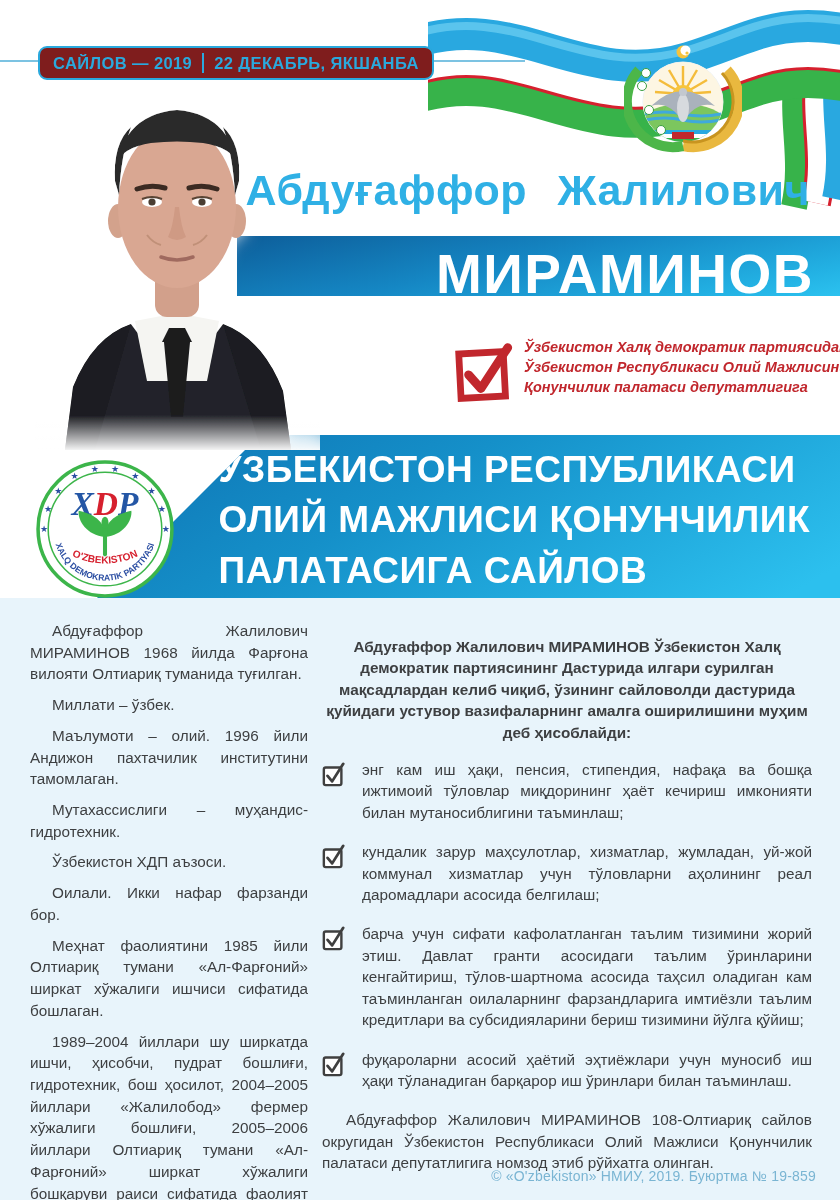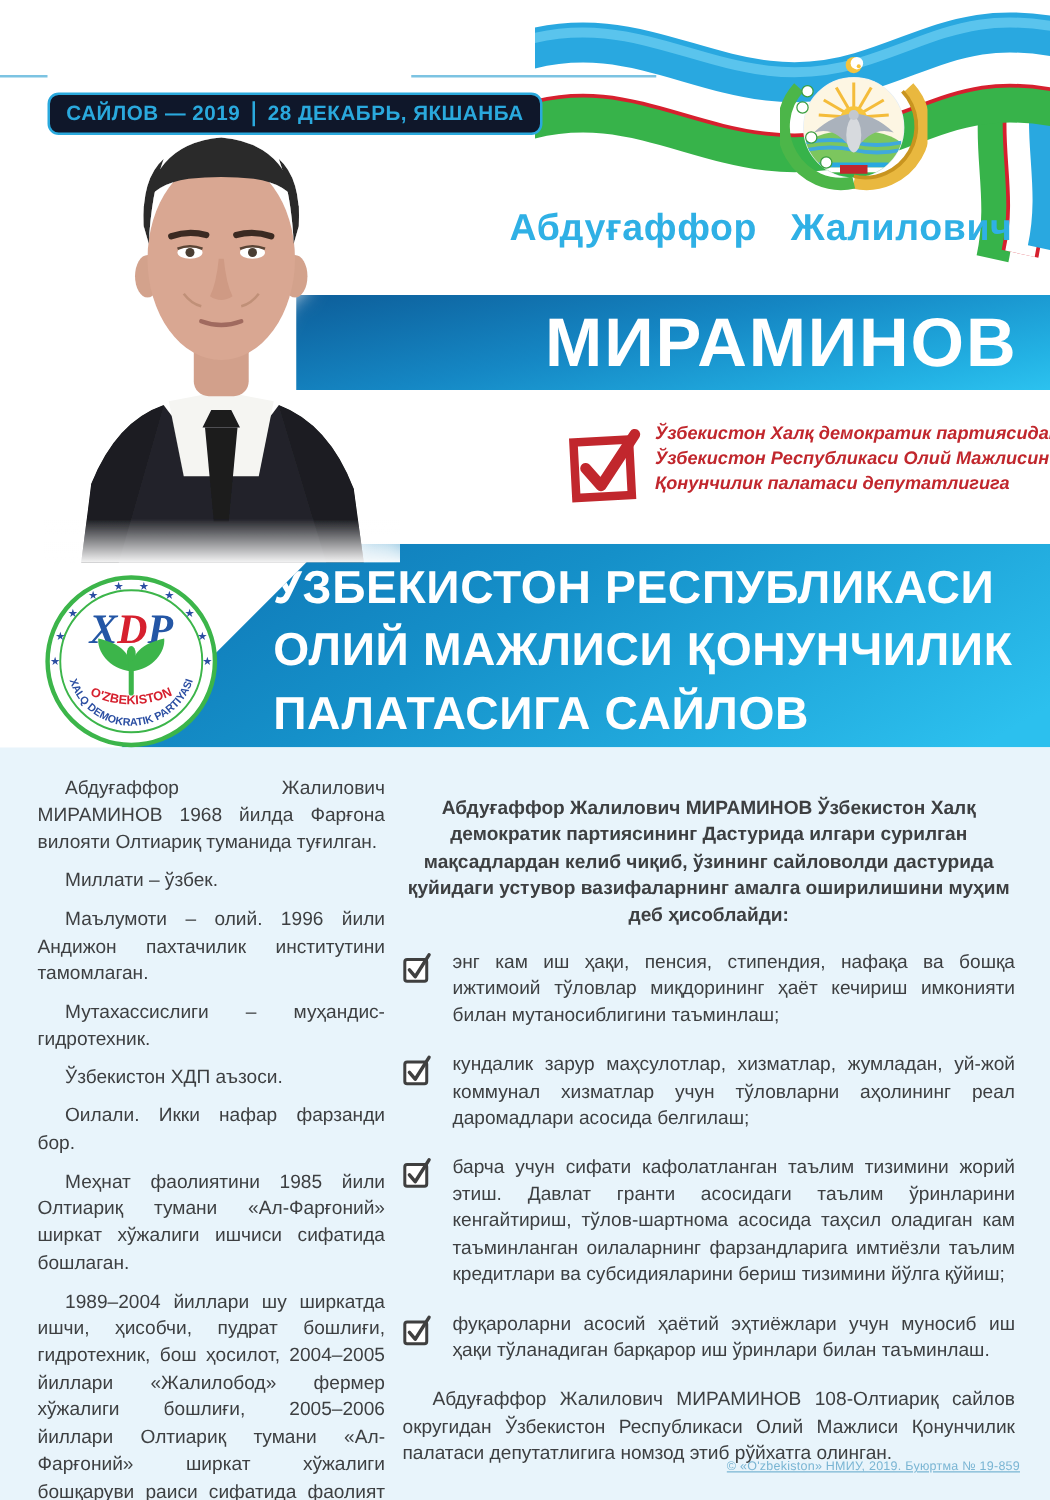--- a/index.html
+++ b/index.html
@@ -12,8 +12,8 @@
   
   .badge{
     position:absolute;left:38px;top:46px;height:30px;
-    border:2px solid #2aa9dd;border-radius:9px;background:#0f172a;
-    display:flex;align-items:center;padding:0 13px;gap:10px;z-index:5;margin-top:28px;
+    border:2px solid #2aa9dd;border-radius:9px;background:#7f1d1d;
+    display:flex;align-items:center;padding:0 13px;gap:10px;z-index:5;
   }
   .badge span{font-weight:bold;font-size:16.5px;color:#2aa9dd;letter-spacing:.4px;white-space:nowrap;}
   .badge .sep{width:2px;height:20px;background:#2aa9dd;}

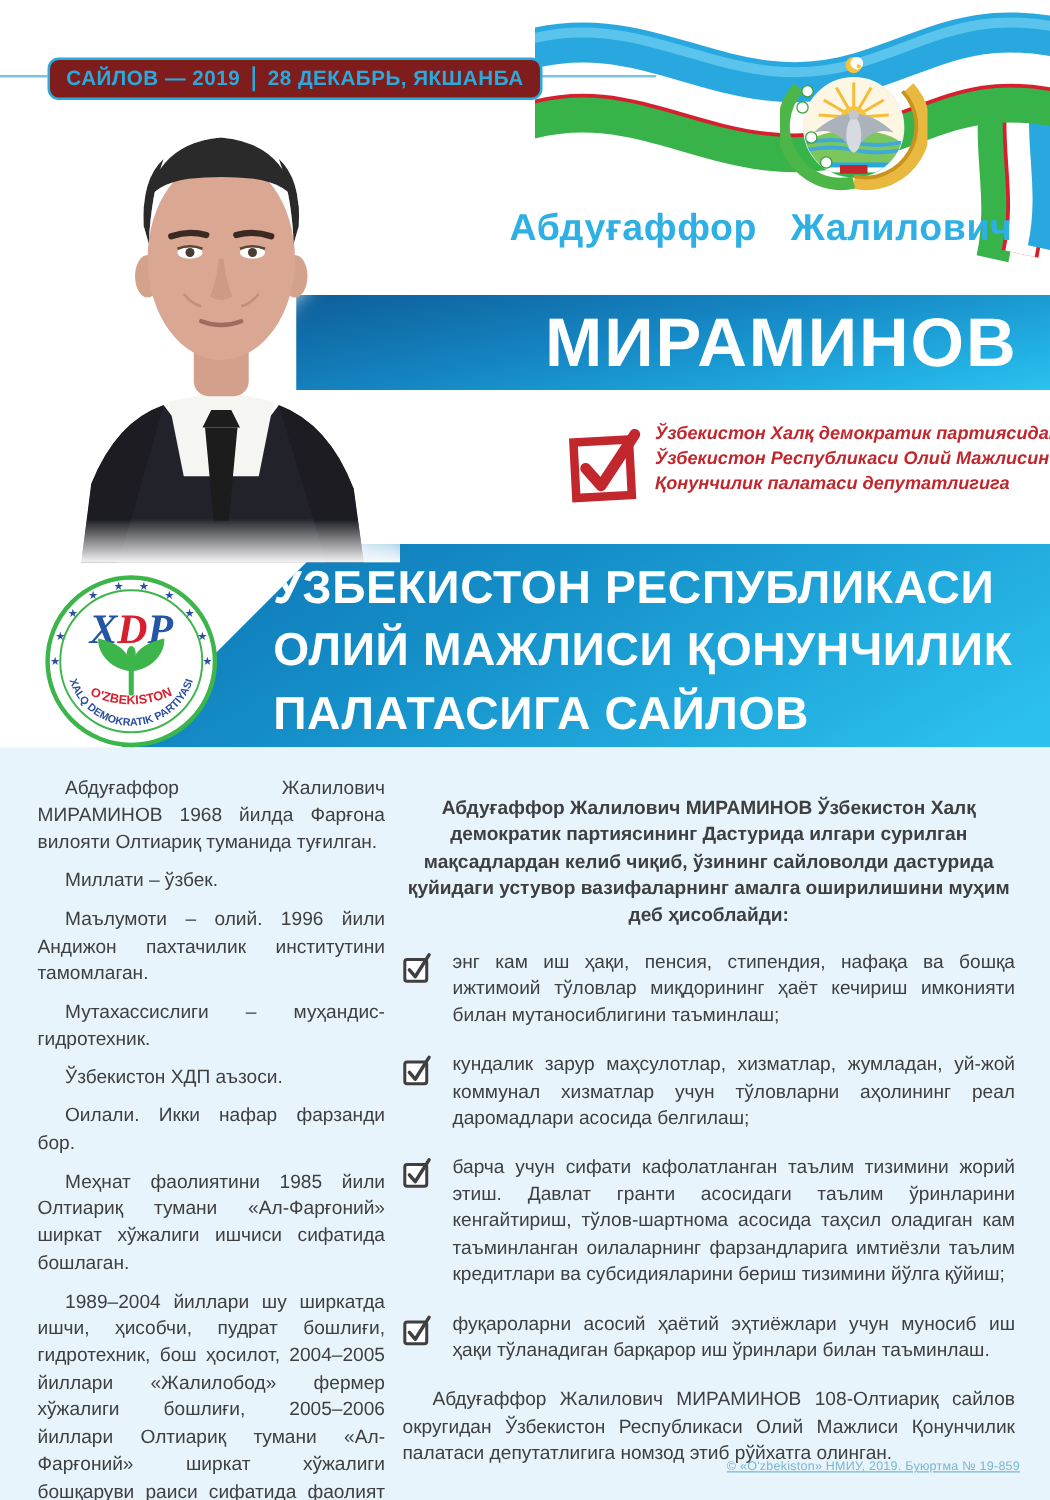--- a/index.html
+++ b/index.html
@@ -192,7 +192,7 @@
   <div class="badge">
     <span>САЙЛОВ — 2019</span>
     <div class="sep"></div>
-    <span>28 ДЕКАБРЬ, ЯКШАНБА</span>
+    <span>22 ДЕКАБРЬ, ЯКШАНБА</span>
   </div>
 
   <div class="cand-name">Абдуғаффор Жалилович</div>

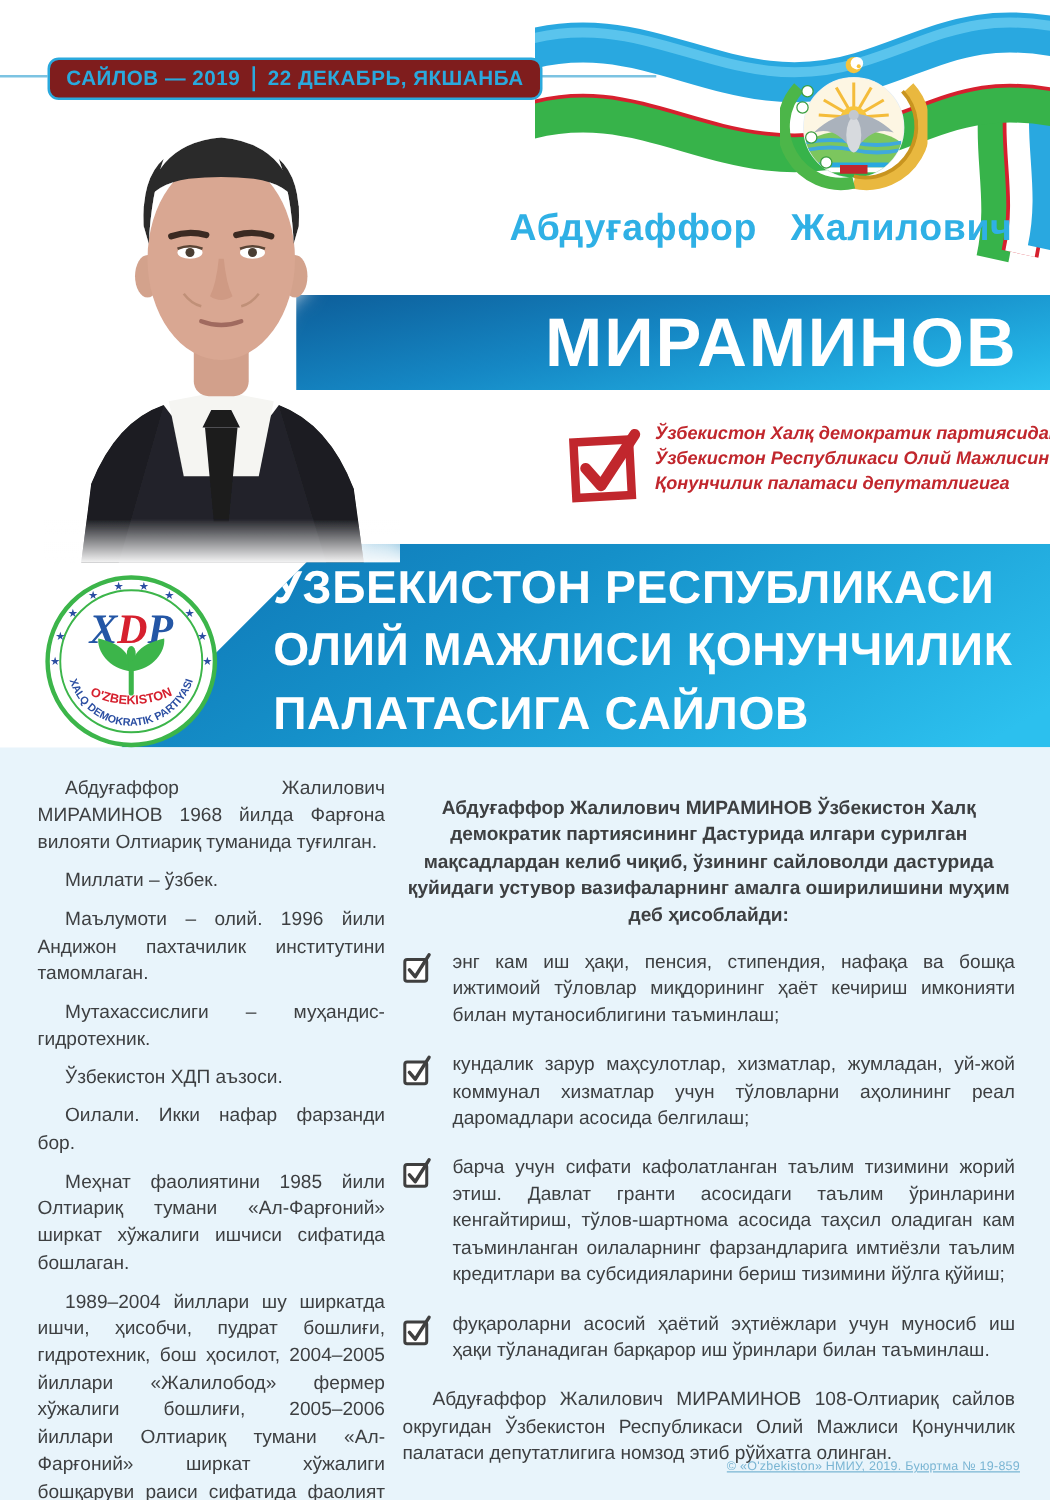--- a/index.html
+++ b/index.html
@@ -24,7 +24,7 @@
   
   .cand-name{
     position:absolute;top:166px;right:30px;z-index:6;
-    font-size:30px;font-weight:bold;color:#2fb0e5;
+    font-size:43px;font-weight:bold;color:#2fb0e5;
     letter-spacing:.5px;word-spacing:18px;white-space:nowrap;
   }
   .surname-banner{

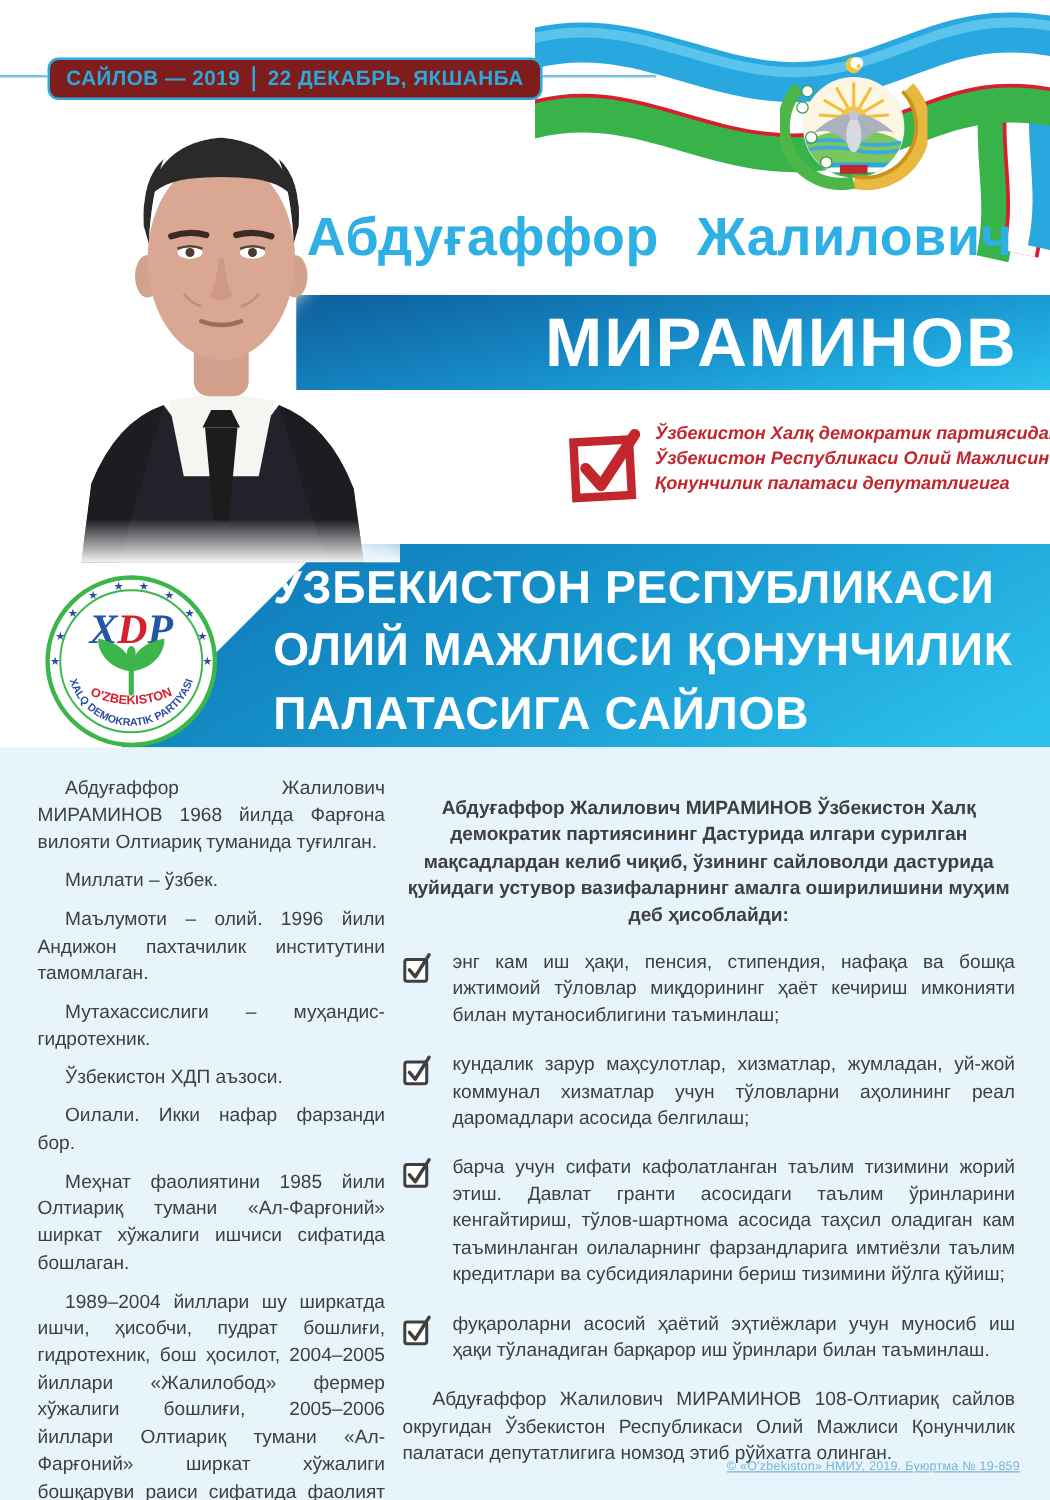--- a/index.html
+++ b/index.html
@@ -28,7 +28,7 @@
     letter-spacing:.5px;word-spacing:18px;white-space:nowrap;
   }
   .surname-banner{
-    position:absolute;left:237px;top:236px;width:603px;height:76px;z-index:2;
+    position:absolute;left:237px;top:236px;width:603px;height:60px;z-index:2;
     background:linear-gradient(168deg,#0d5e9a 0%,#1587c4 45%,#23b2e4 85%,#2cc2ef 100%);
     text-align:right;
   }

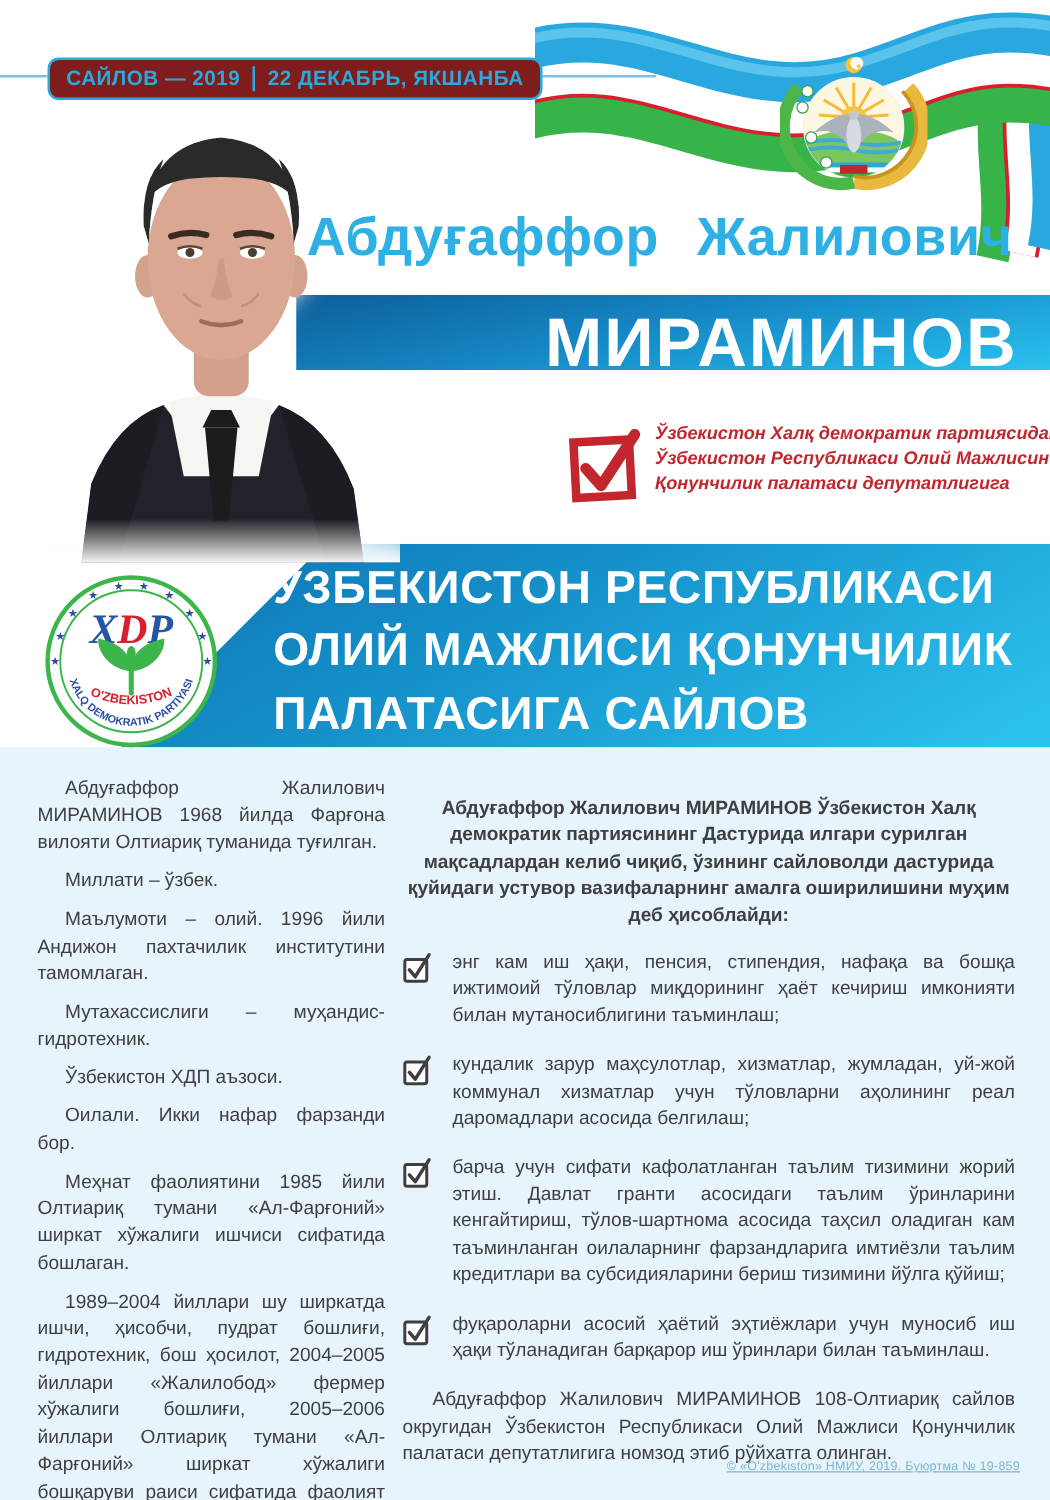--- a/index.html
+++ b/index.html
@@ -78,7 +78,7 @@
 
   .imprint{
     position:absolute;top:1168px;right:24px;z-index:3;
-    font-size:10px;color:#7ab5d3;letter-spacing:.2px;text-decoration:underline;
+    font-size:14px;color:#7ab5d3;letter-spacing:.2px;
   }
 </style>
 </head>

